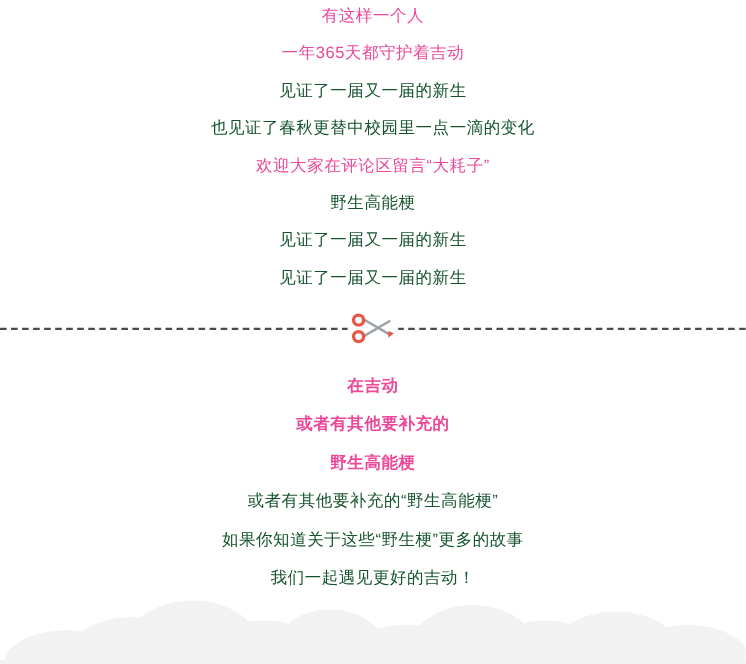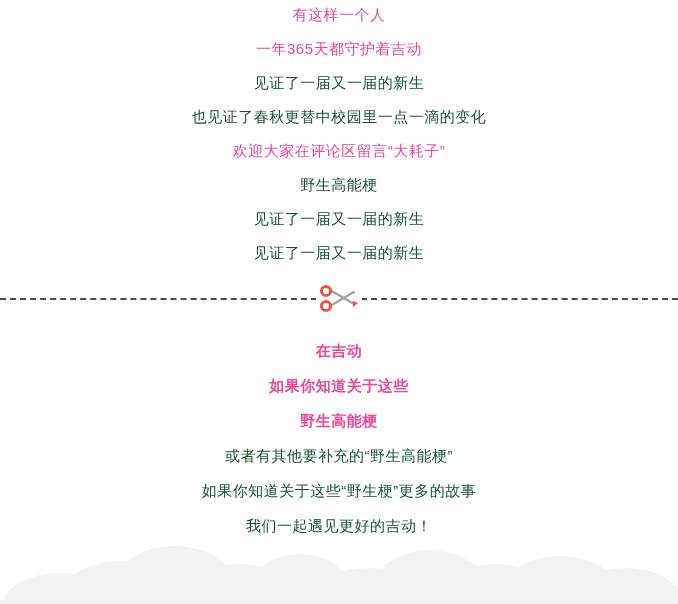--- a/index.html
+++ b/index.html
@@ -113,7 +113,7 @@
 
   <div class="section bottom-block">
     <div class="line accent bold">在吉动</div>
-    <div class="line accent bold">如果你知道关于这些</div>
+    <div class="line accent bold">或者有其他要补充的</div>
     <div class="line accent bold">野生高能梗</div>
     <div class="line">或者有其他要补充的“野生高能梗”</div>
     <div class="line">如果你知道关于这些“野生梗”更多的故事</div>

